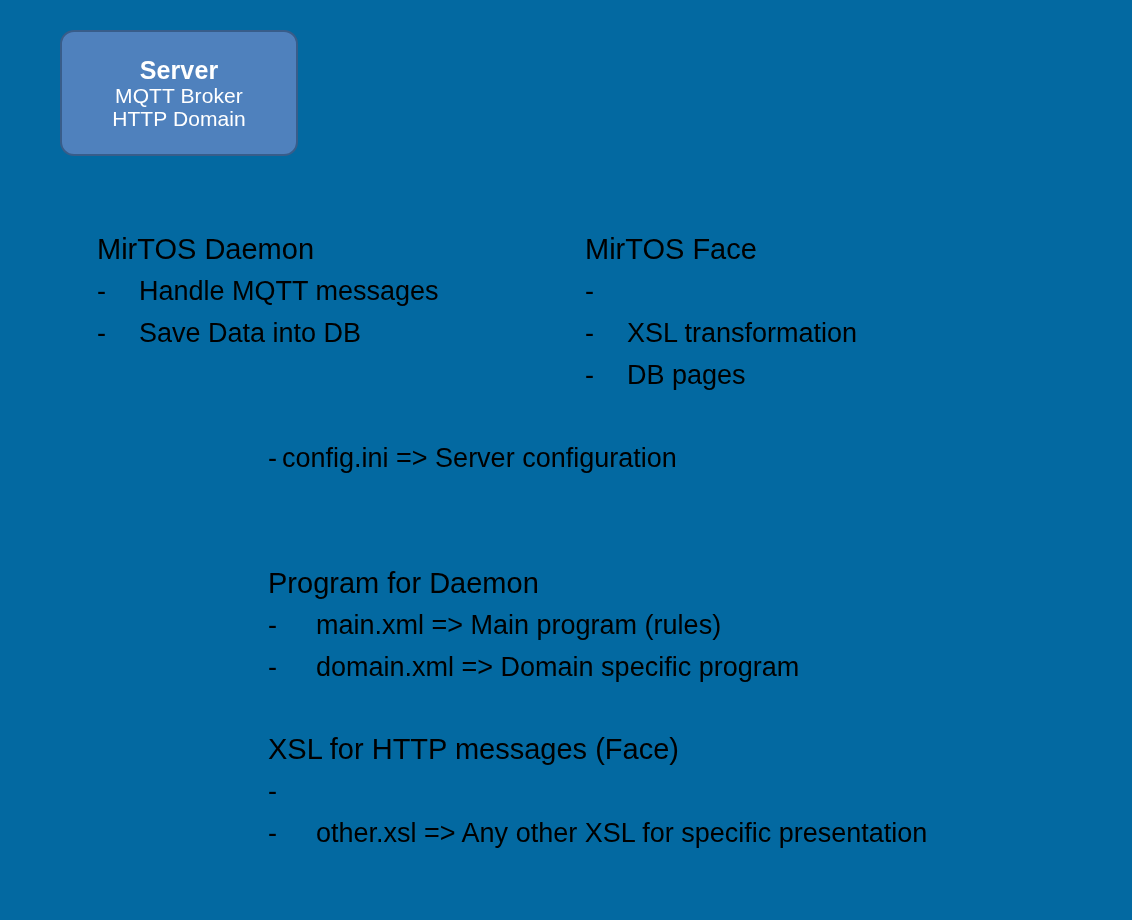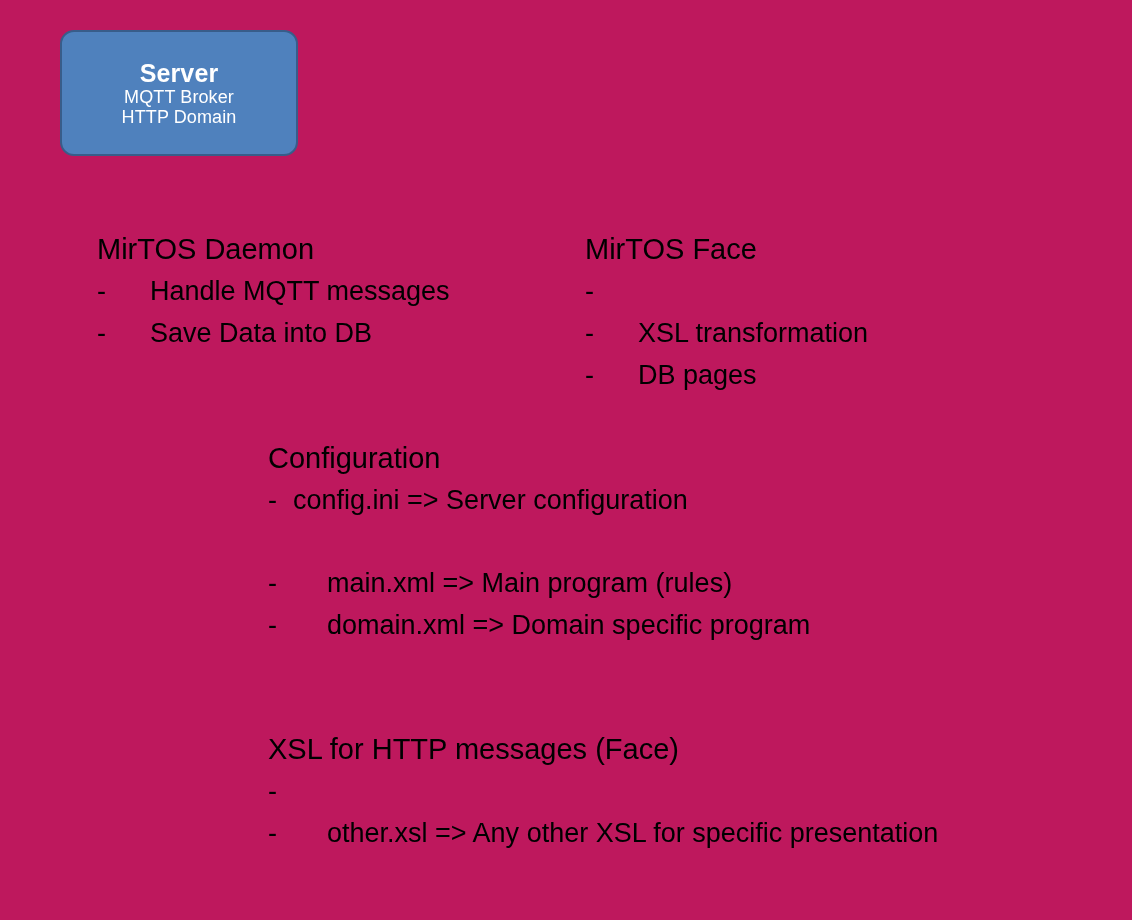--- a/index.html
+++ b/index.html
@@ -20,7 +20,7 @@
   .slide {
     position: absolute;
     inset: 0;
-    background: #be185d;
+    background: #0369a1;
   }
 
   

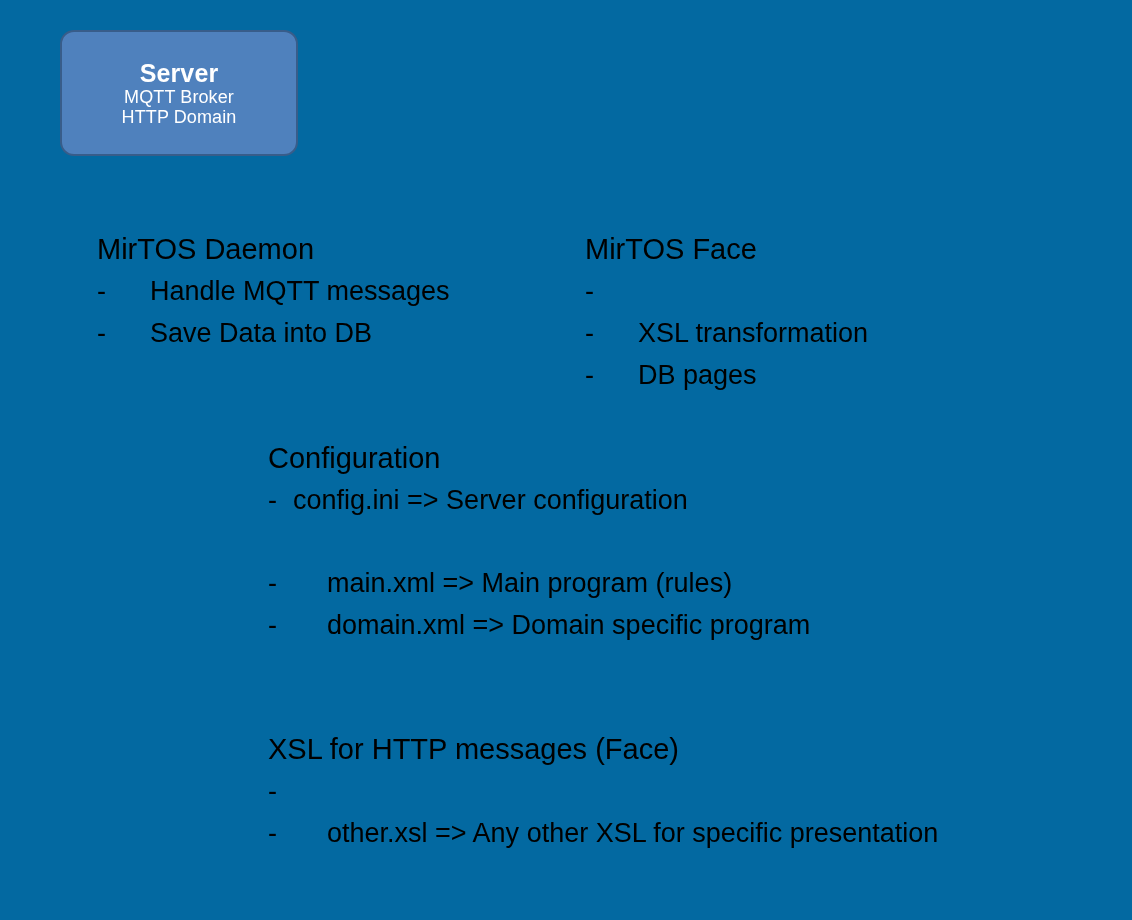--- a/index.html
+++ b/index.html
@@ -43,7 +43,7 @@
     line-height: 1.0;
   }
   .server-box .line {
-    font-size: 18px;
+    font-size: 21px;
     letter-spacing: 0.1px;
     padding: 1px 0;
     white-space: nowrap;

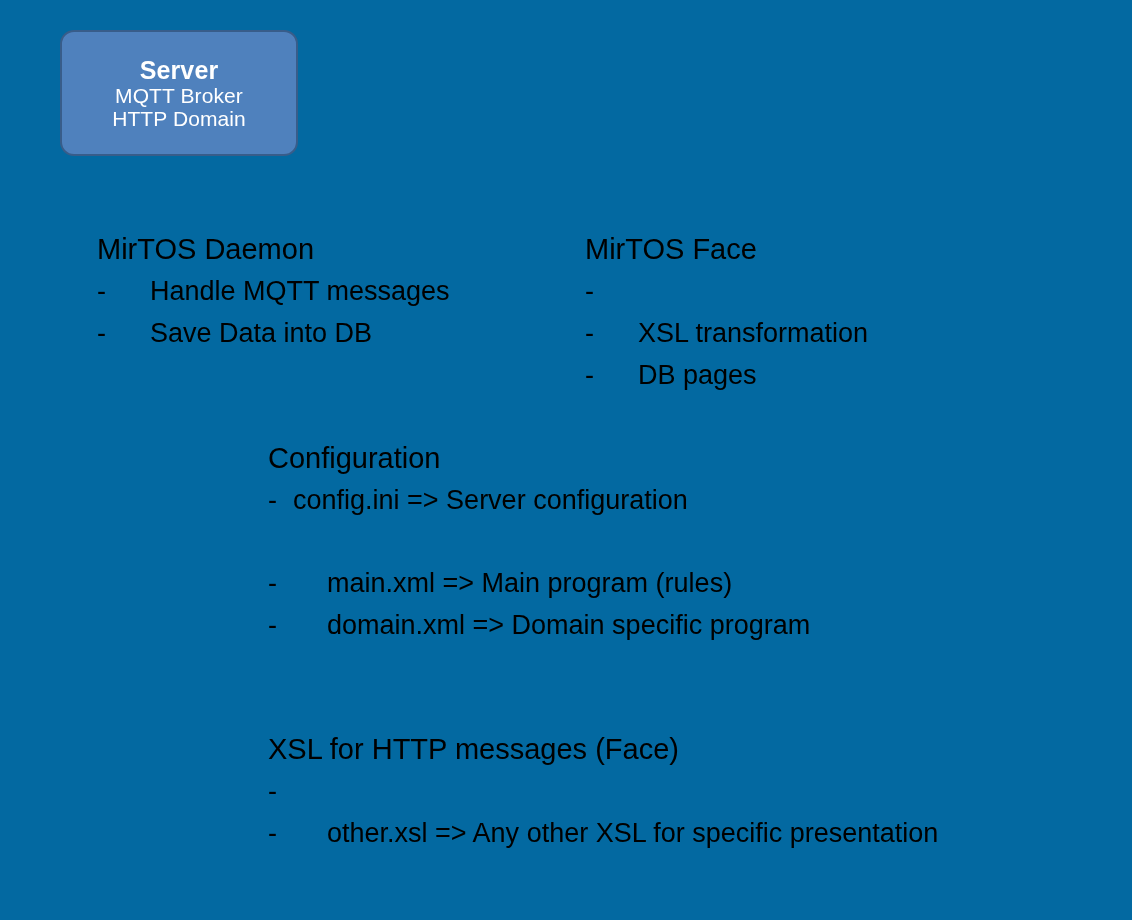--- a/index.html
+++ b/index.html
@@ -74,7 +74,6 @@
   }
   .block .bullet .btext {
     flex: 0 0 auto;
-    margin-left: 11px;
   }
   
   .block .bullet.tight .dash {

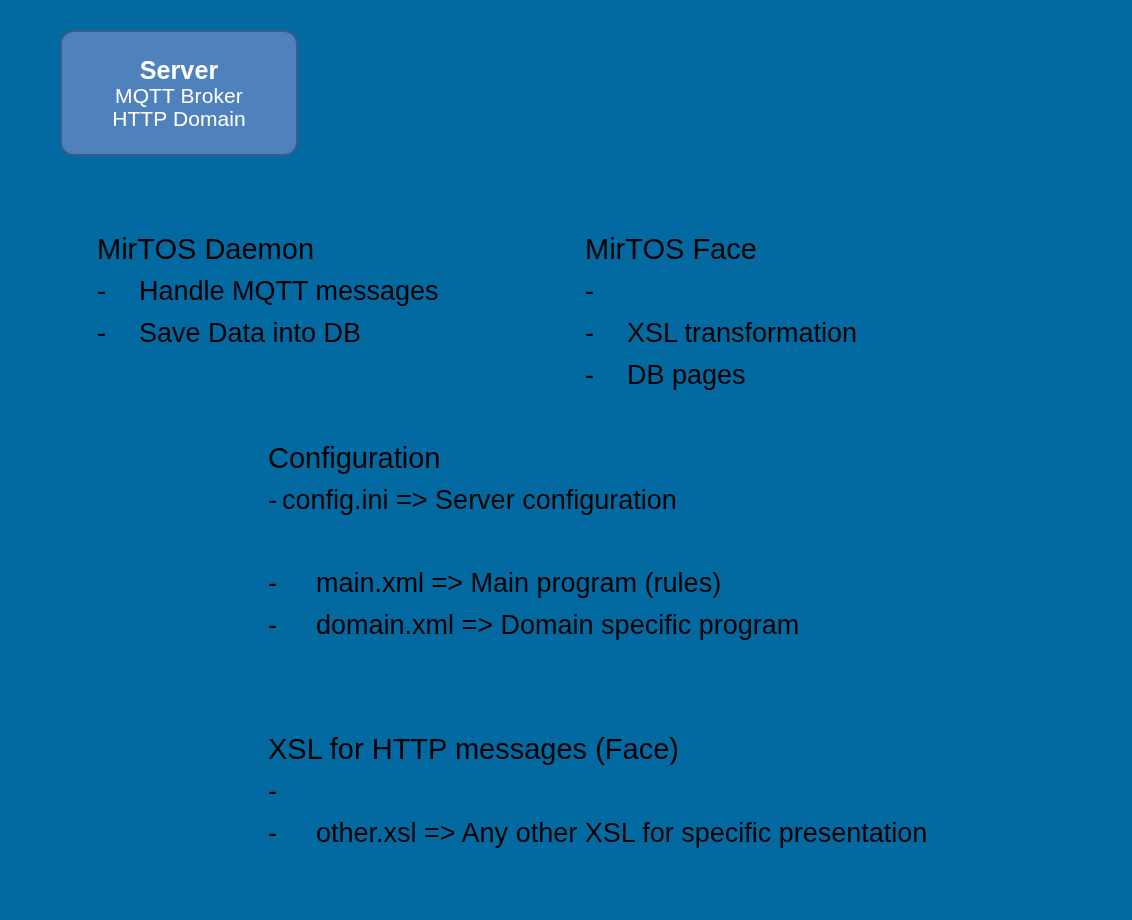--- a/index.html
+++ b/index.html
@@ -131,7 +131,6 @@
   </div>
 
   <div class="block" id="block-config">
-    <div class="heading">Configuration</div>
     <div class="bullet tight">
       <span class="dash">-</span>
       <span class="btext">config.ini =&gt; Server configuration</span>

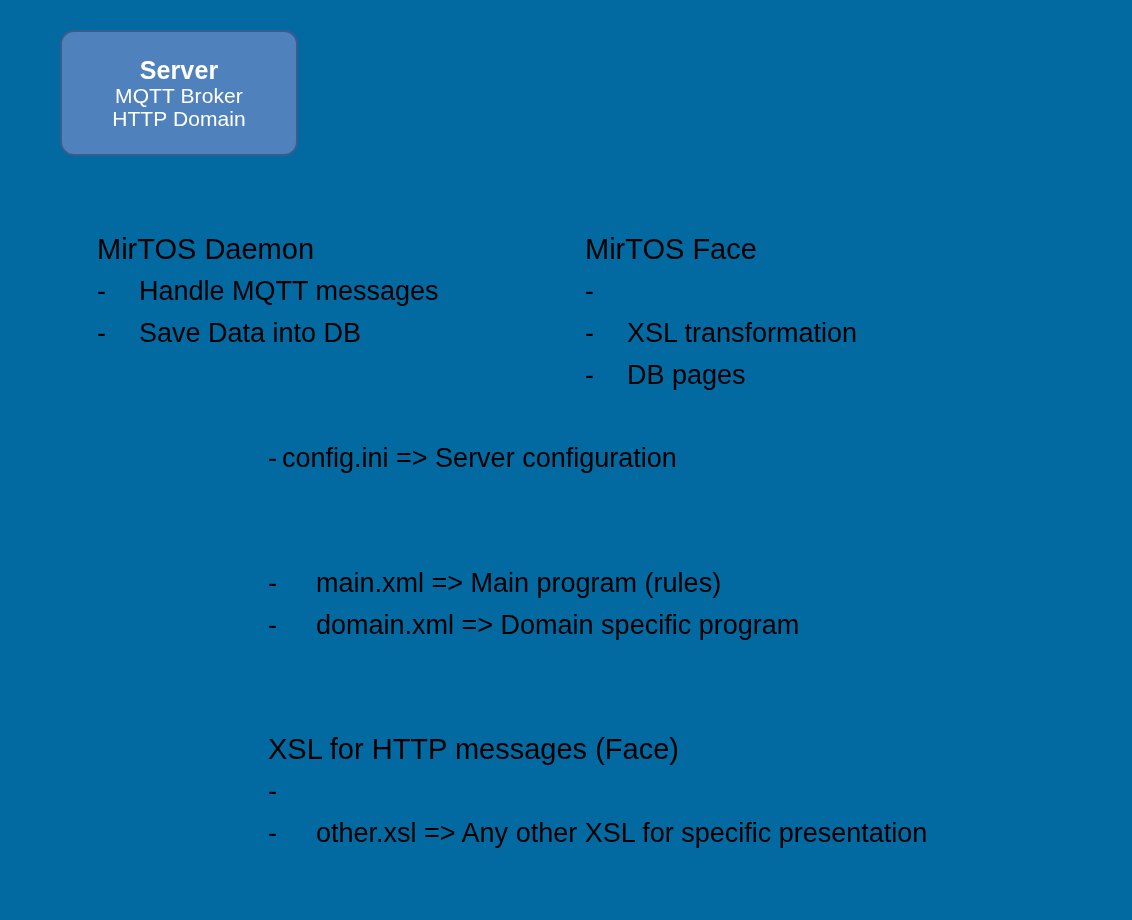--- a/index.html
+++ b/index.html
@@ -138,6 +138,7 @@
   </div>
 
   <div class="block" id="block-program">
+    <div class="heading">Program for Daemon</div>
     <div class="bullet">
       <span class="dash">-</span>
       <span class="btext">main.xml =&gt; Main program (rules)</span>

